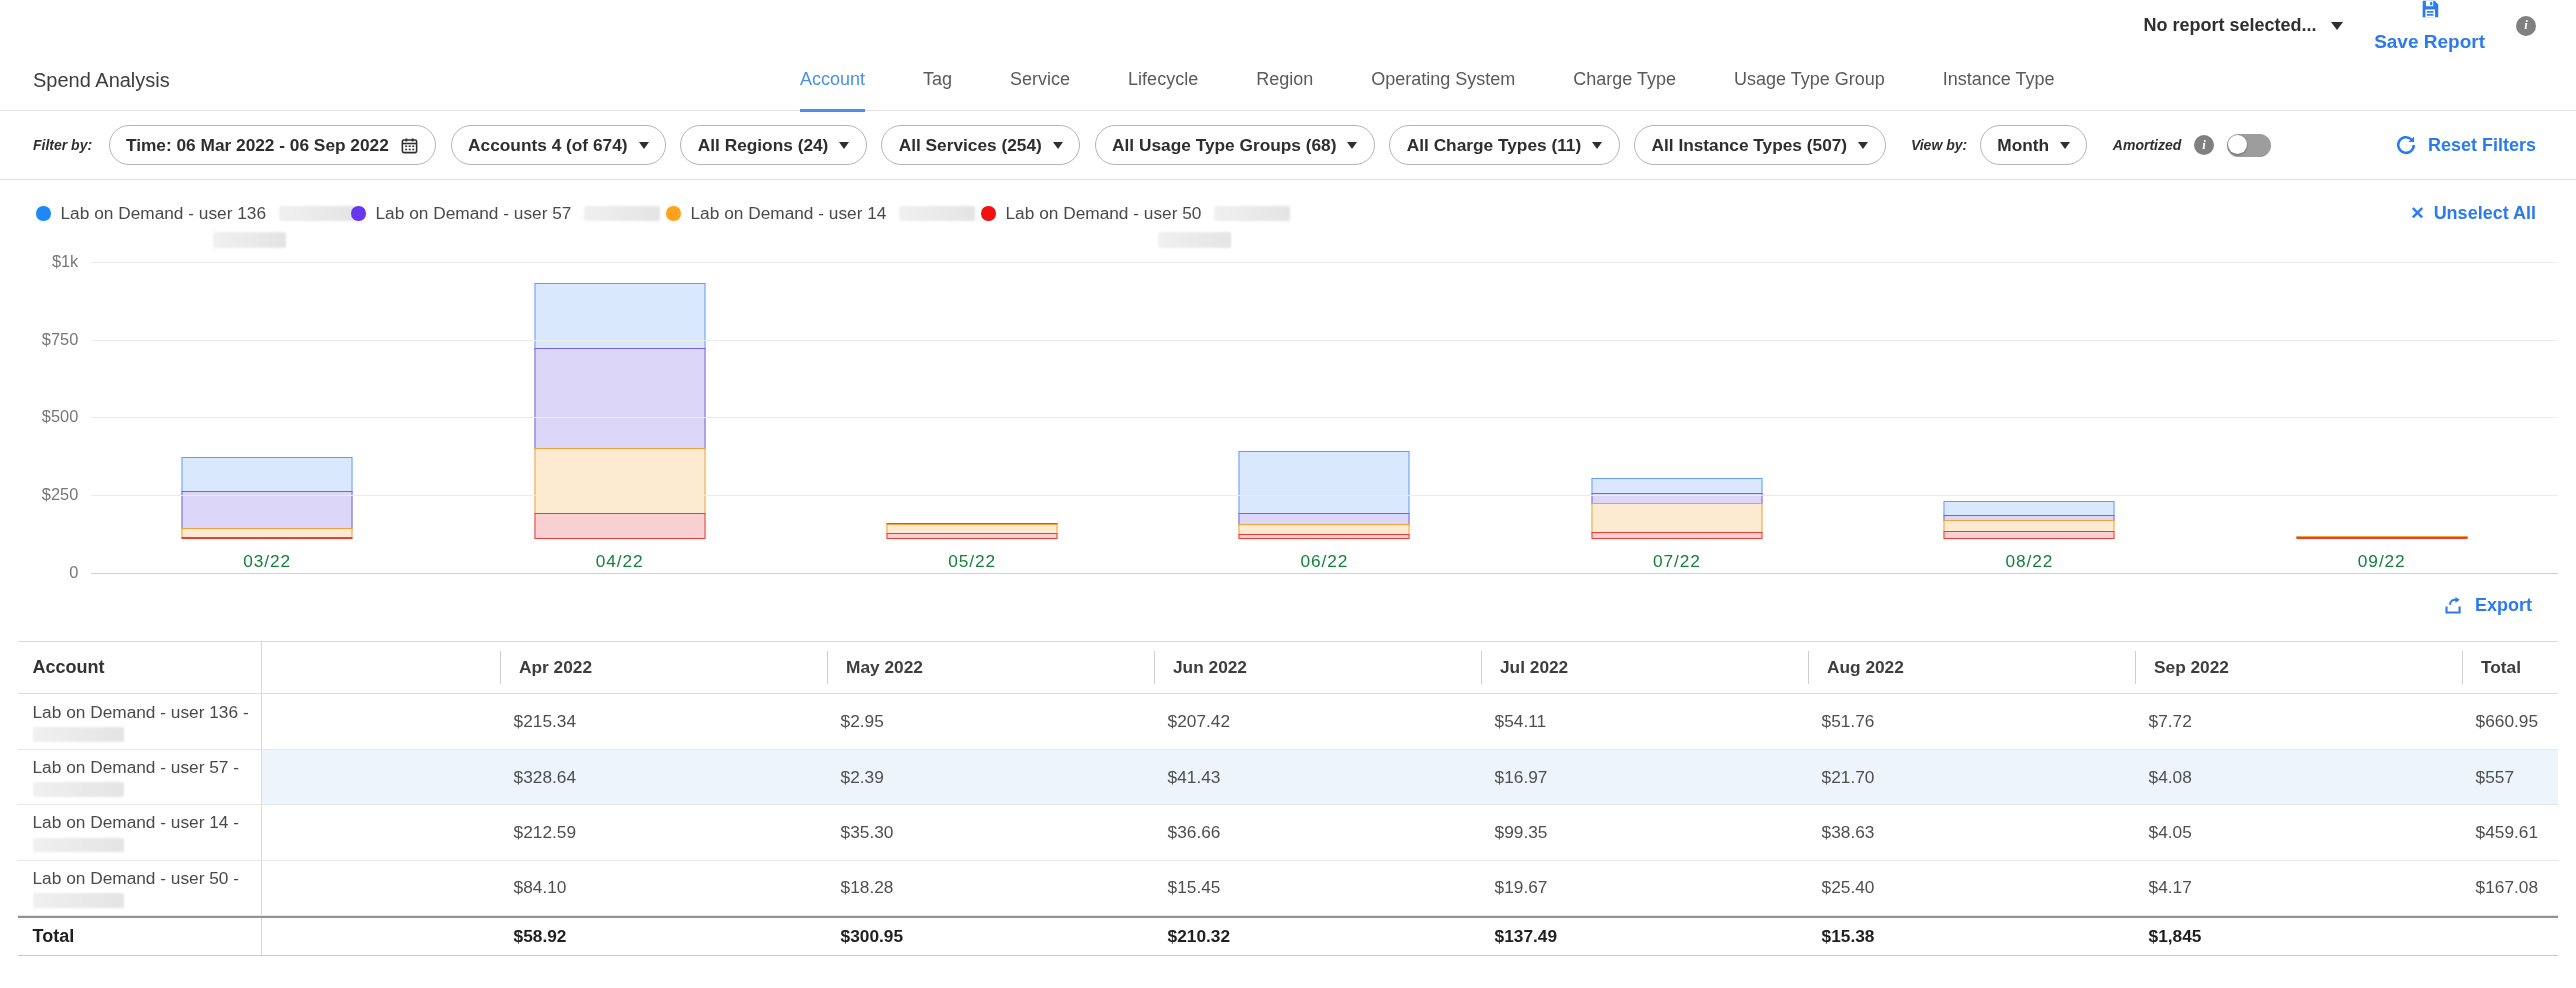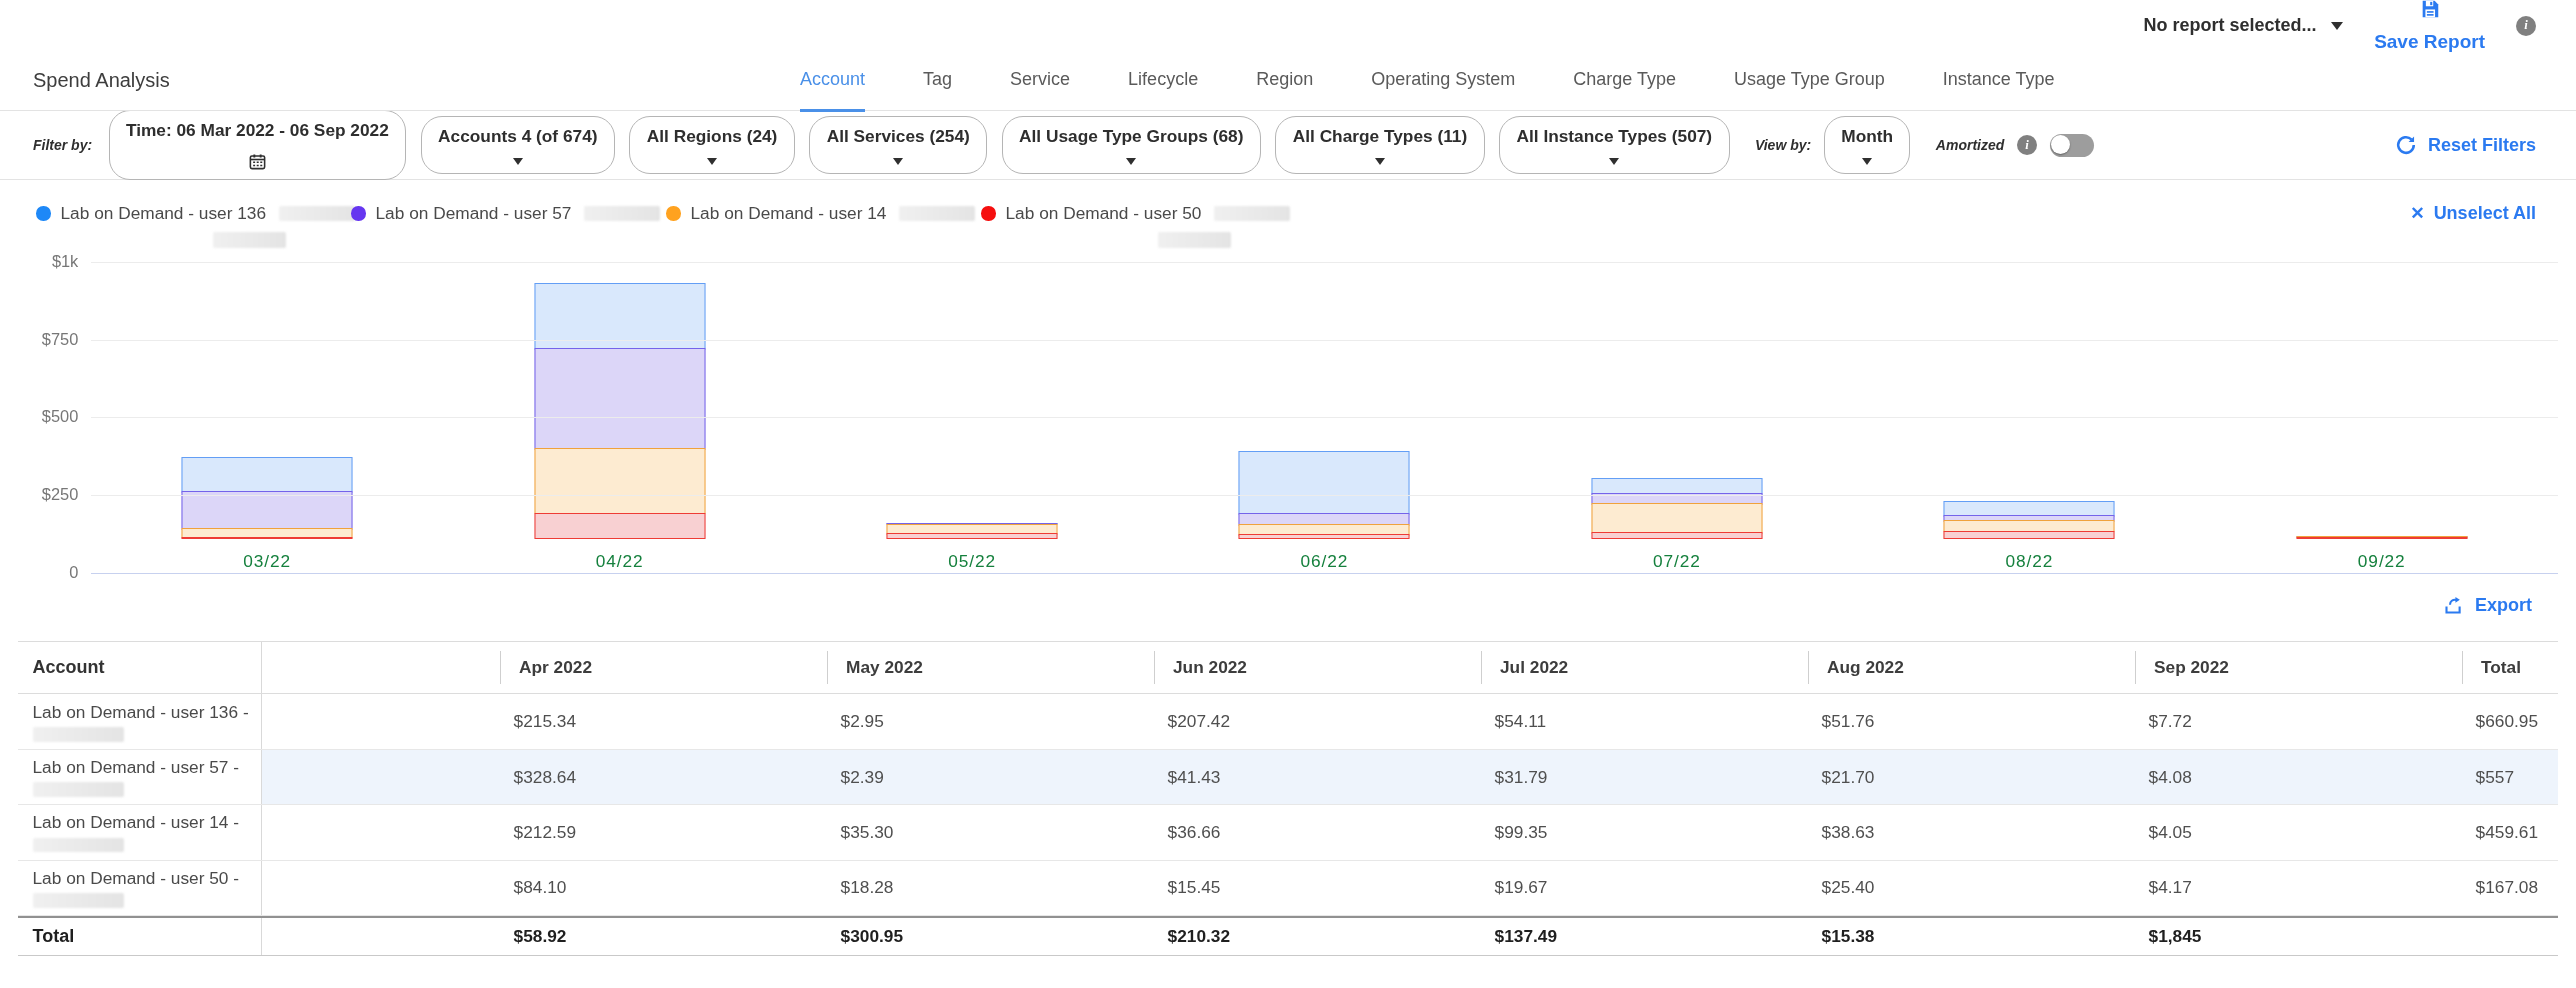--- a/index.html
+++ b/index.html
@@ -32,7 +32,7 @@
   .fb-label { font-size:14px; font-weight:700; color:#2f2f2f; white-space:nowrap;font-style:italic; }
   .pill-row { display:flex; gap:14.5px; align-items:center; }
   .pill { display:flex; align-items:center; gap:11px; border:1.8px solid #b5b5b5; border-radius:21px;
-          padding:8.2px 16.4px; font-size:17.3px; font-weight:700; color:#2e2e2e; white-space:nowrap; cursor:pointer; background:#fff;flex-direction:column; }
+          padding:8.2px 16.4px; font-size:17.3px; font-weight:700; color:#2e2e2e; white-space:nowrap; cursor:pointer; background:#fff; }
   .pill .chev { border-top-color:#2f2f2f; }
   .viewby { display:flex; align-items:center; gap:12.7px; margin-left:9px; }
   .toggle { width:44px; height:23px; border-radius:11.8px; background:#9d9d9d; position:relative; cursor:pointer; flex:none; }

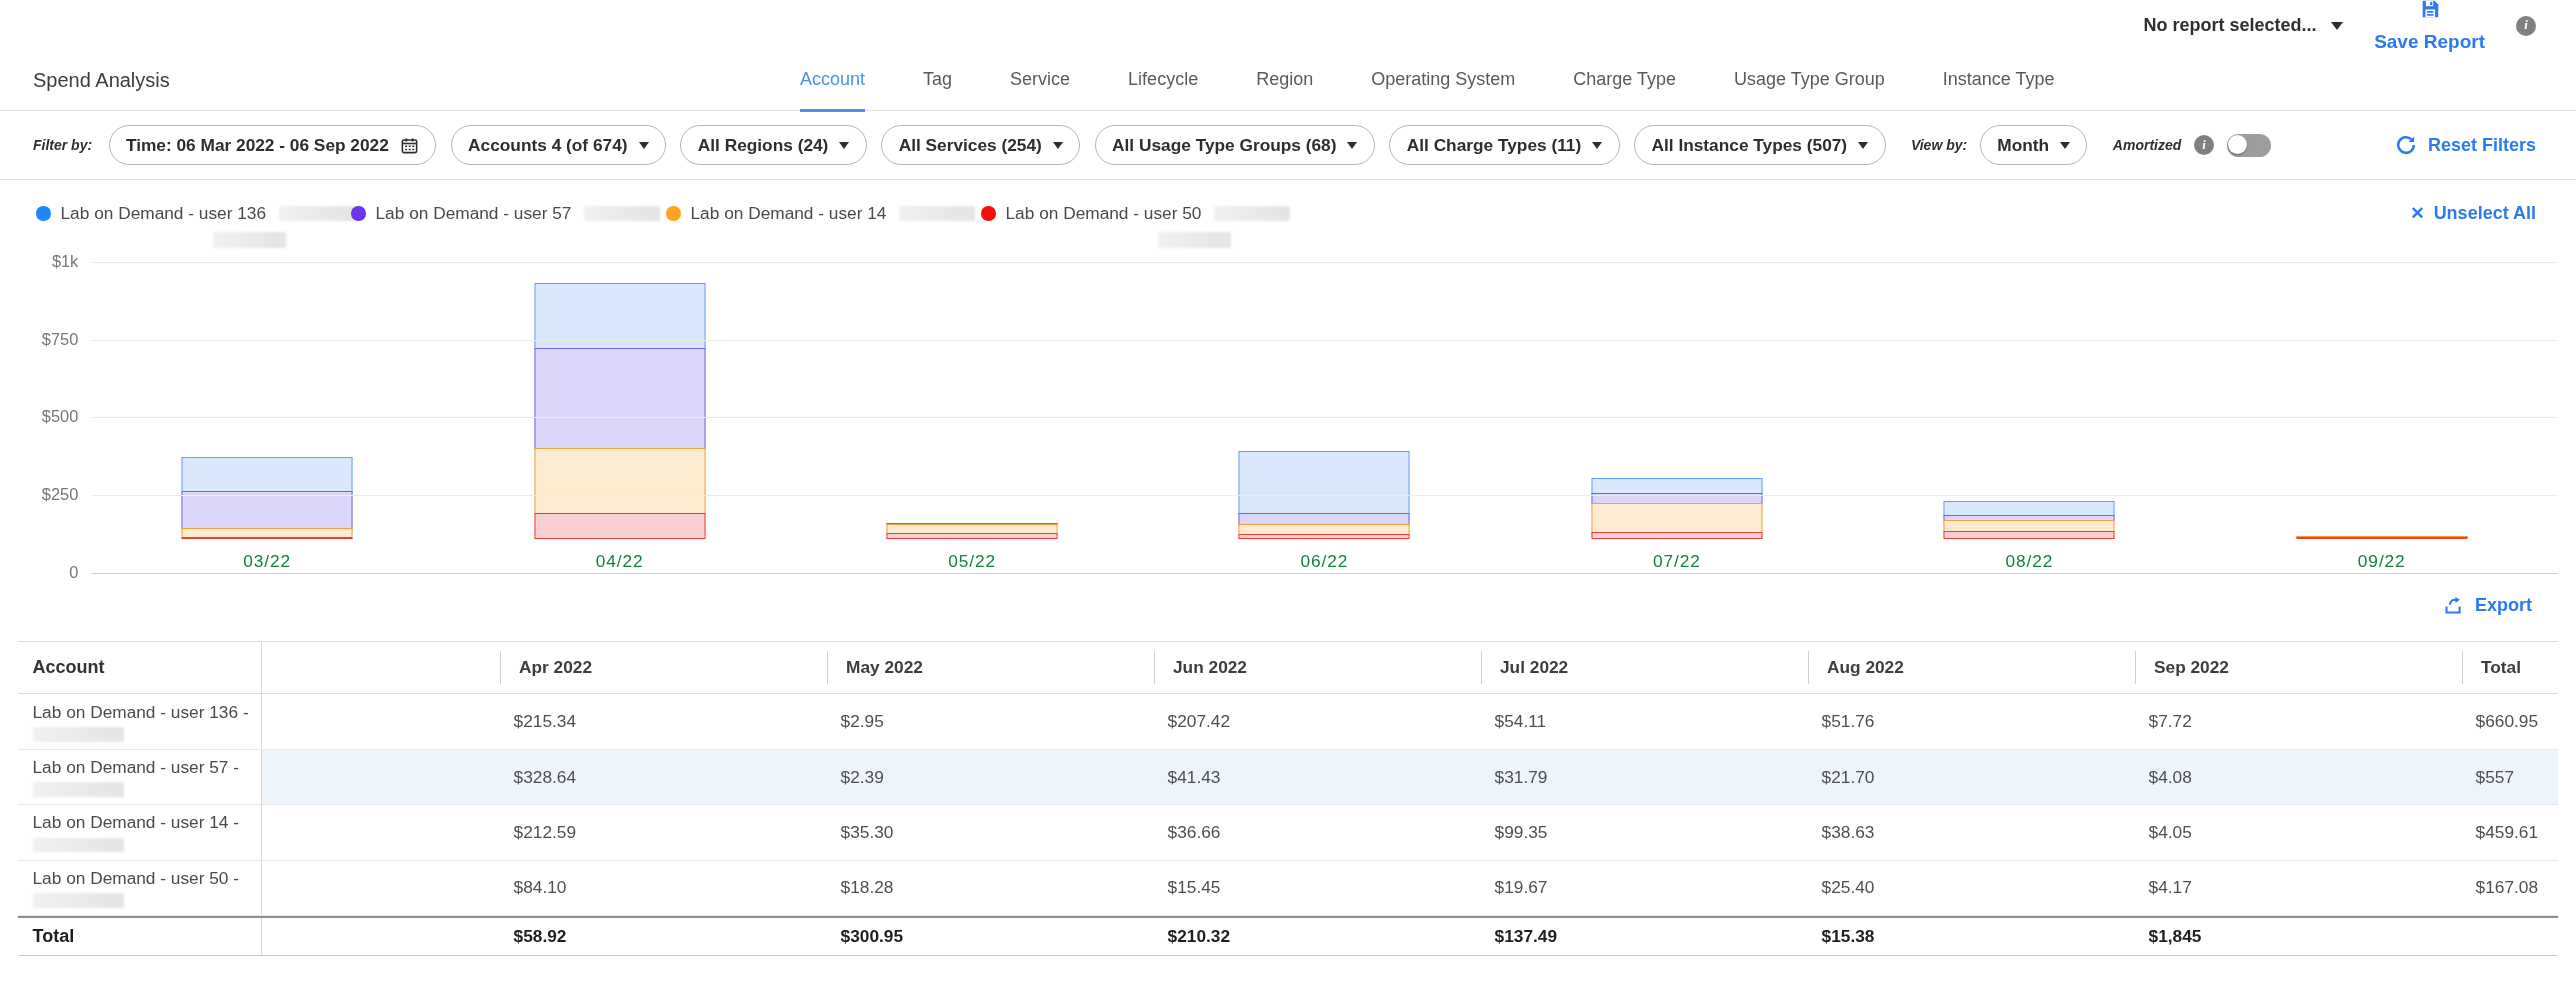--- a/index.html
+++ b/index.html
@@ -346,7 +346,7 @@
       <div class="val">$328.64</div>
       <div class="val">$2.39</div>
       <div class="val">$41.43</div>
-      <div class="val">$31.79</div>
+      <div class="val">$16.97</div>
       <div class="val">$21.70</div>
       <div class="val">$4.08</div>
       <div class="val">$557</div>

